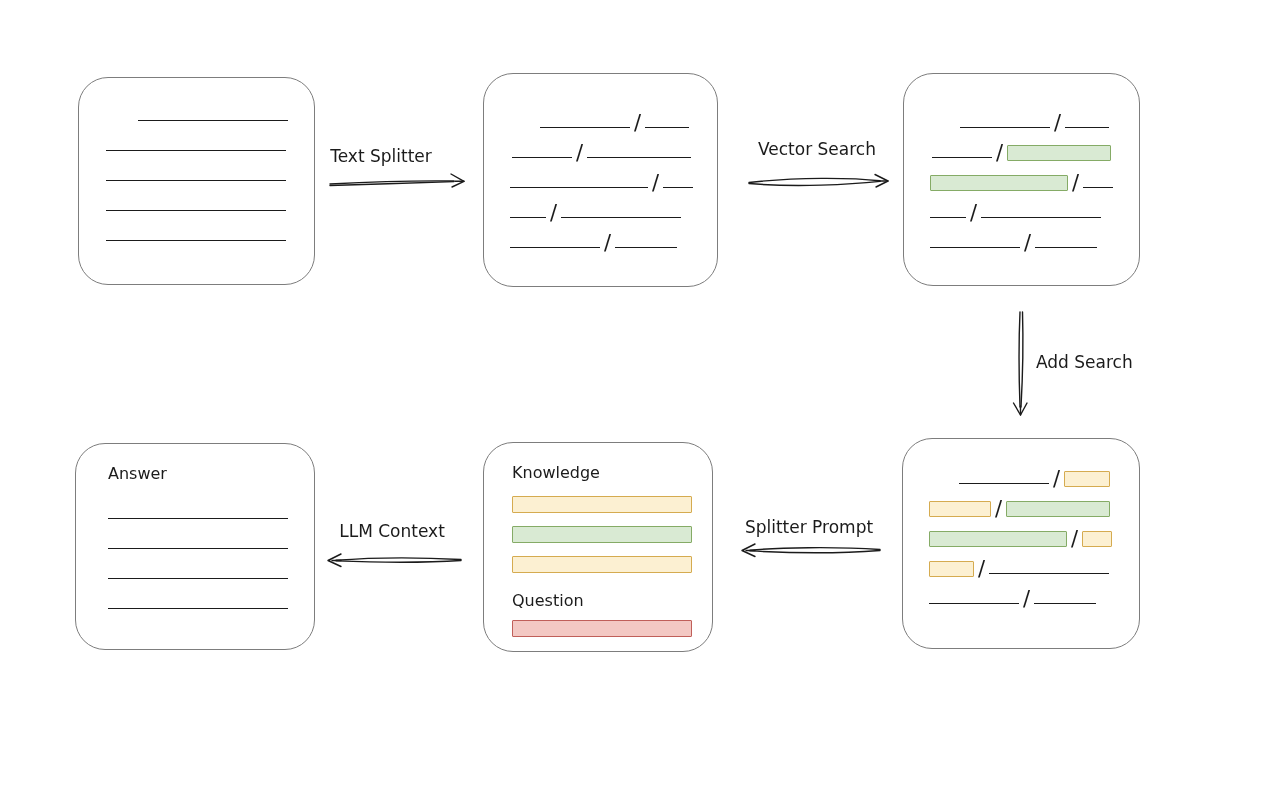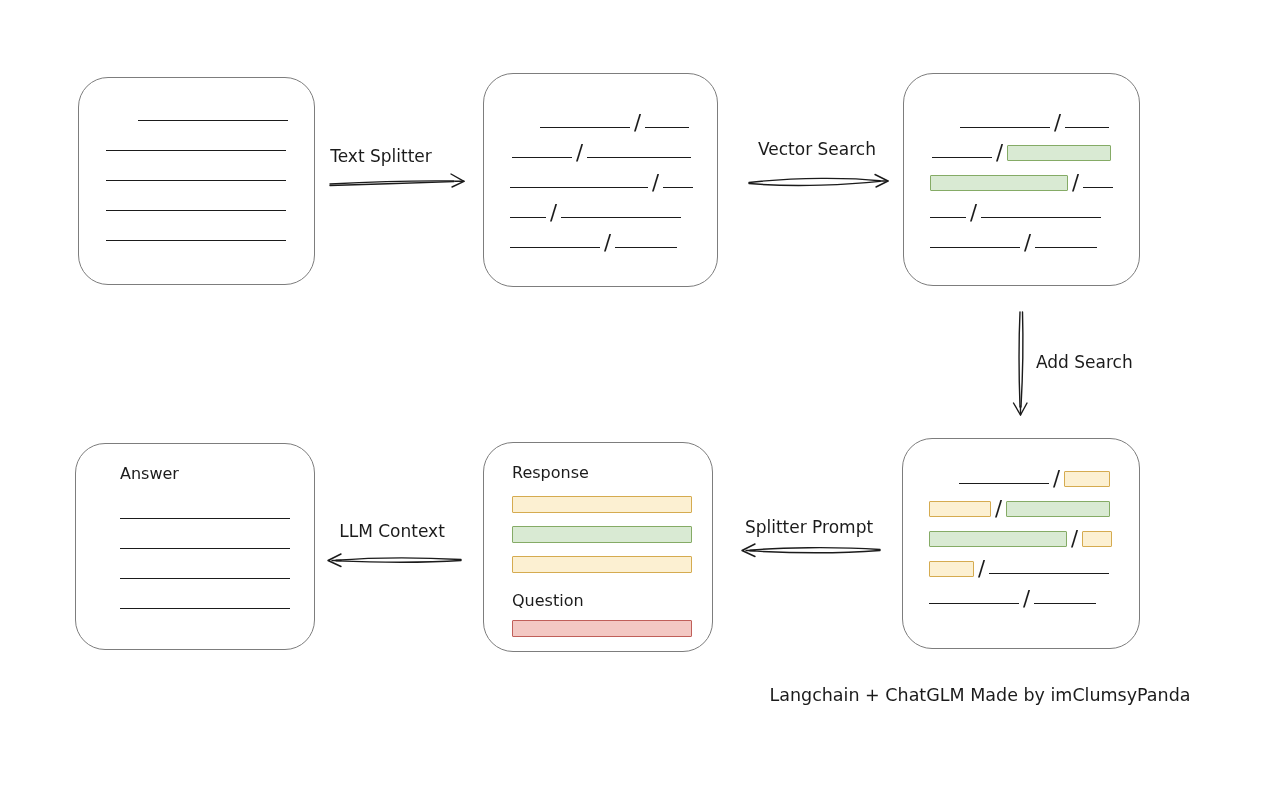--- a/index.html
+++ b/index.html
@@ -16,7 +16,7 @@
   .node-chunks-matched{left:903px;top:73px;width:237px;height:213px;padding:28px 22px 0 26px;}
   .node-chunks-context{left:902px;top:438px;width:238px;height:211px;padding:19px 22px 0 26px;}
   .node-prompt{left:483px;top:442px;width:230px;height:210px;padding:22px 20px 0 28px;}
-  .node-answer{left:75px;top:443px;width:240px;height:207px;padding:22px 24px 0 44px;}
+  .node-answer{left:75px;top:443px;width:240px;height:207px;padding:22px 24px 0 32px;}
   .chunk-row{display:flex;height:30px;}
   .rows-bottom .chunk-row{align-items:flex-end;}
   .rows-top .chunk-row{align-items:flex-start;}

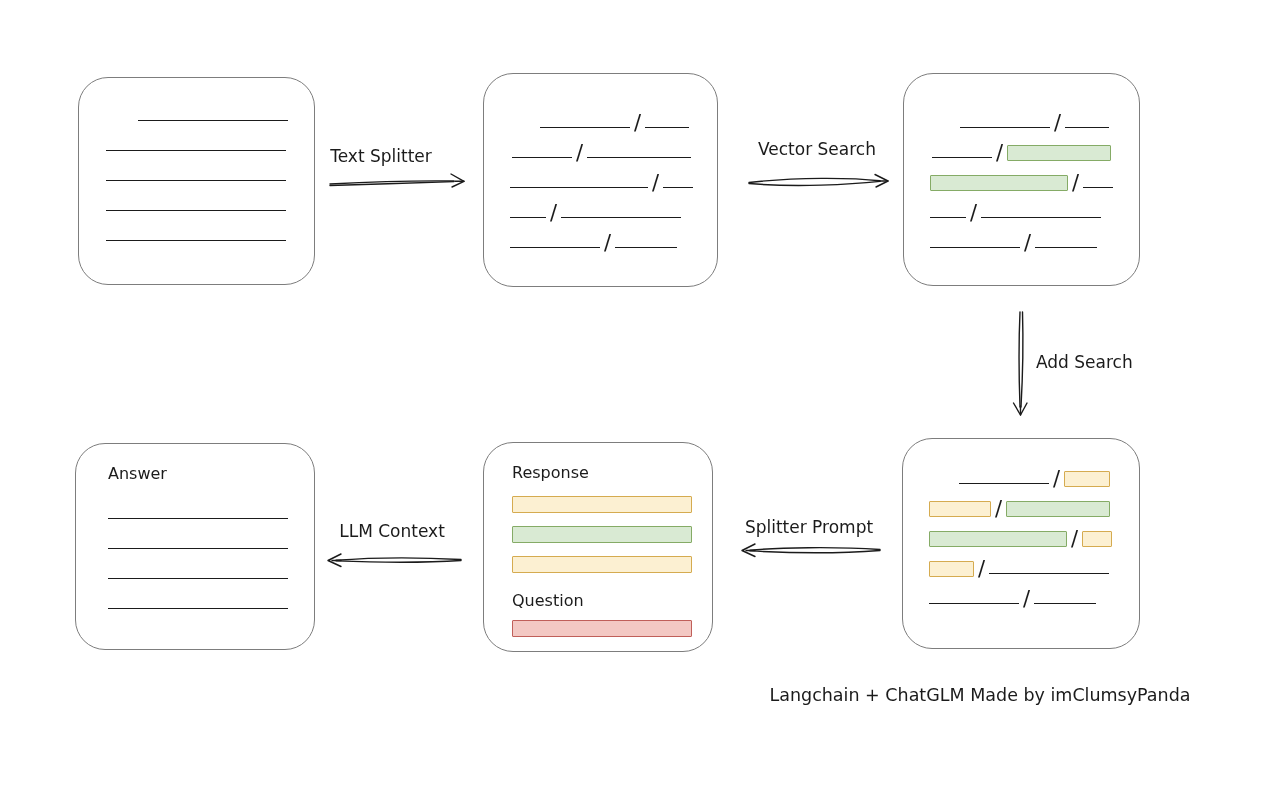--- a/index.html
+++ b/index.html
@@ -142,7 +142,7 @@
     </div>
 
   <div class="node node-prompt">
-    <div class="node-title">Response</div>
+    <div class="node-title">Knowledge</div>
     <div class="rows-top knowledge-chips">
         <div class="chunk-row">
           <span class="chip" style="width: 182px; background: rgb(252, 240, 210); border-color: rgb(213, 171, 80);"></span>

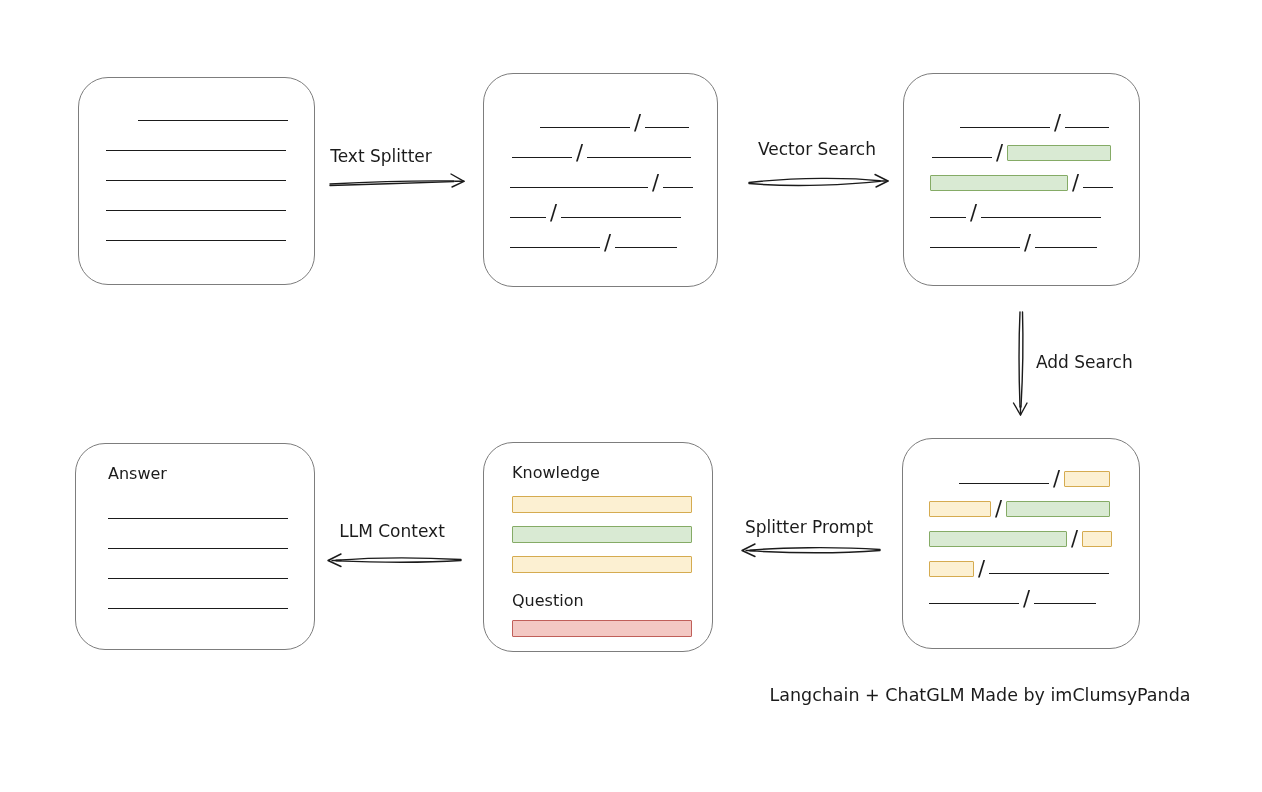--- a/index.html
+++ b/index.html
@@ -220,7 +220,6 @@
   </svg>
   <div class="flow-label" style="left:322px;top:521px;width:140px;">LLM Context</div>
 
-  <div class="caption">Langchain + ChatGLM Made by imClumsyPanda</div>
 </div>
 
 </body></html>

